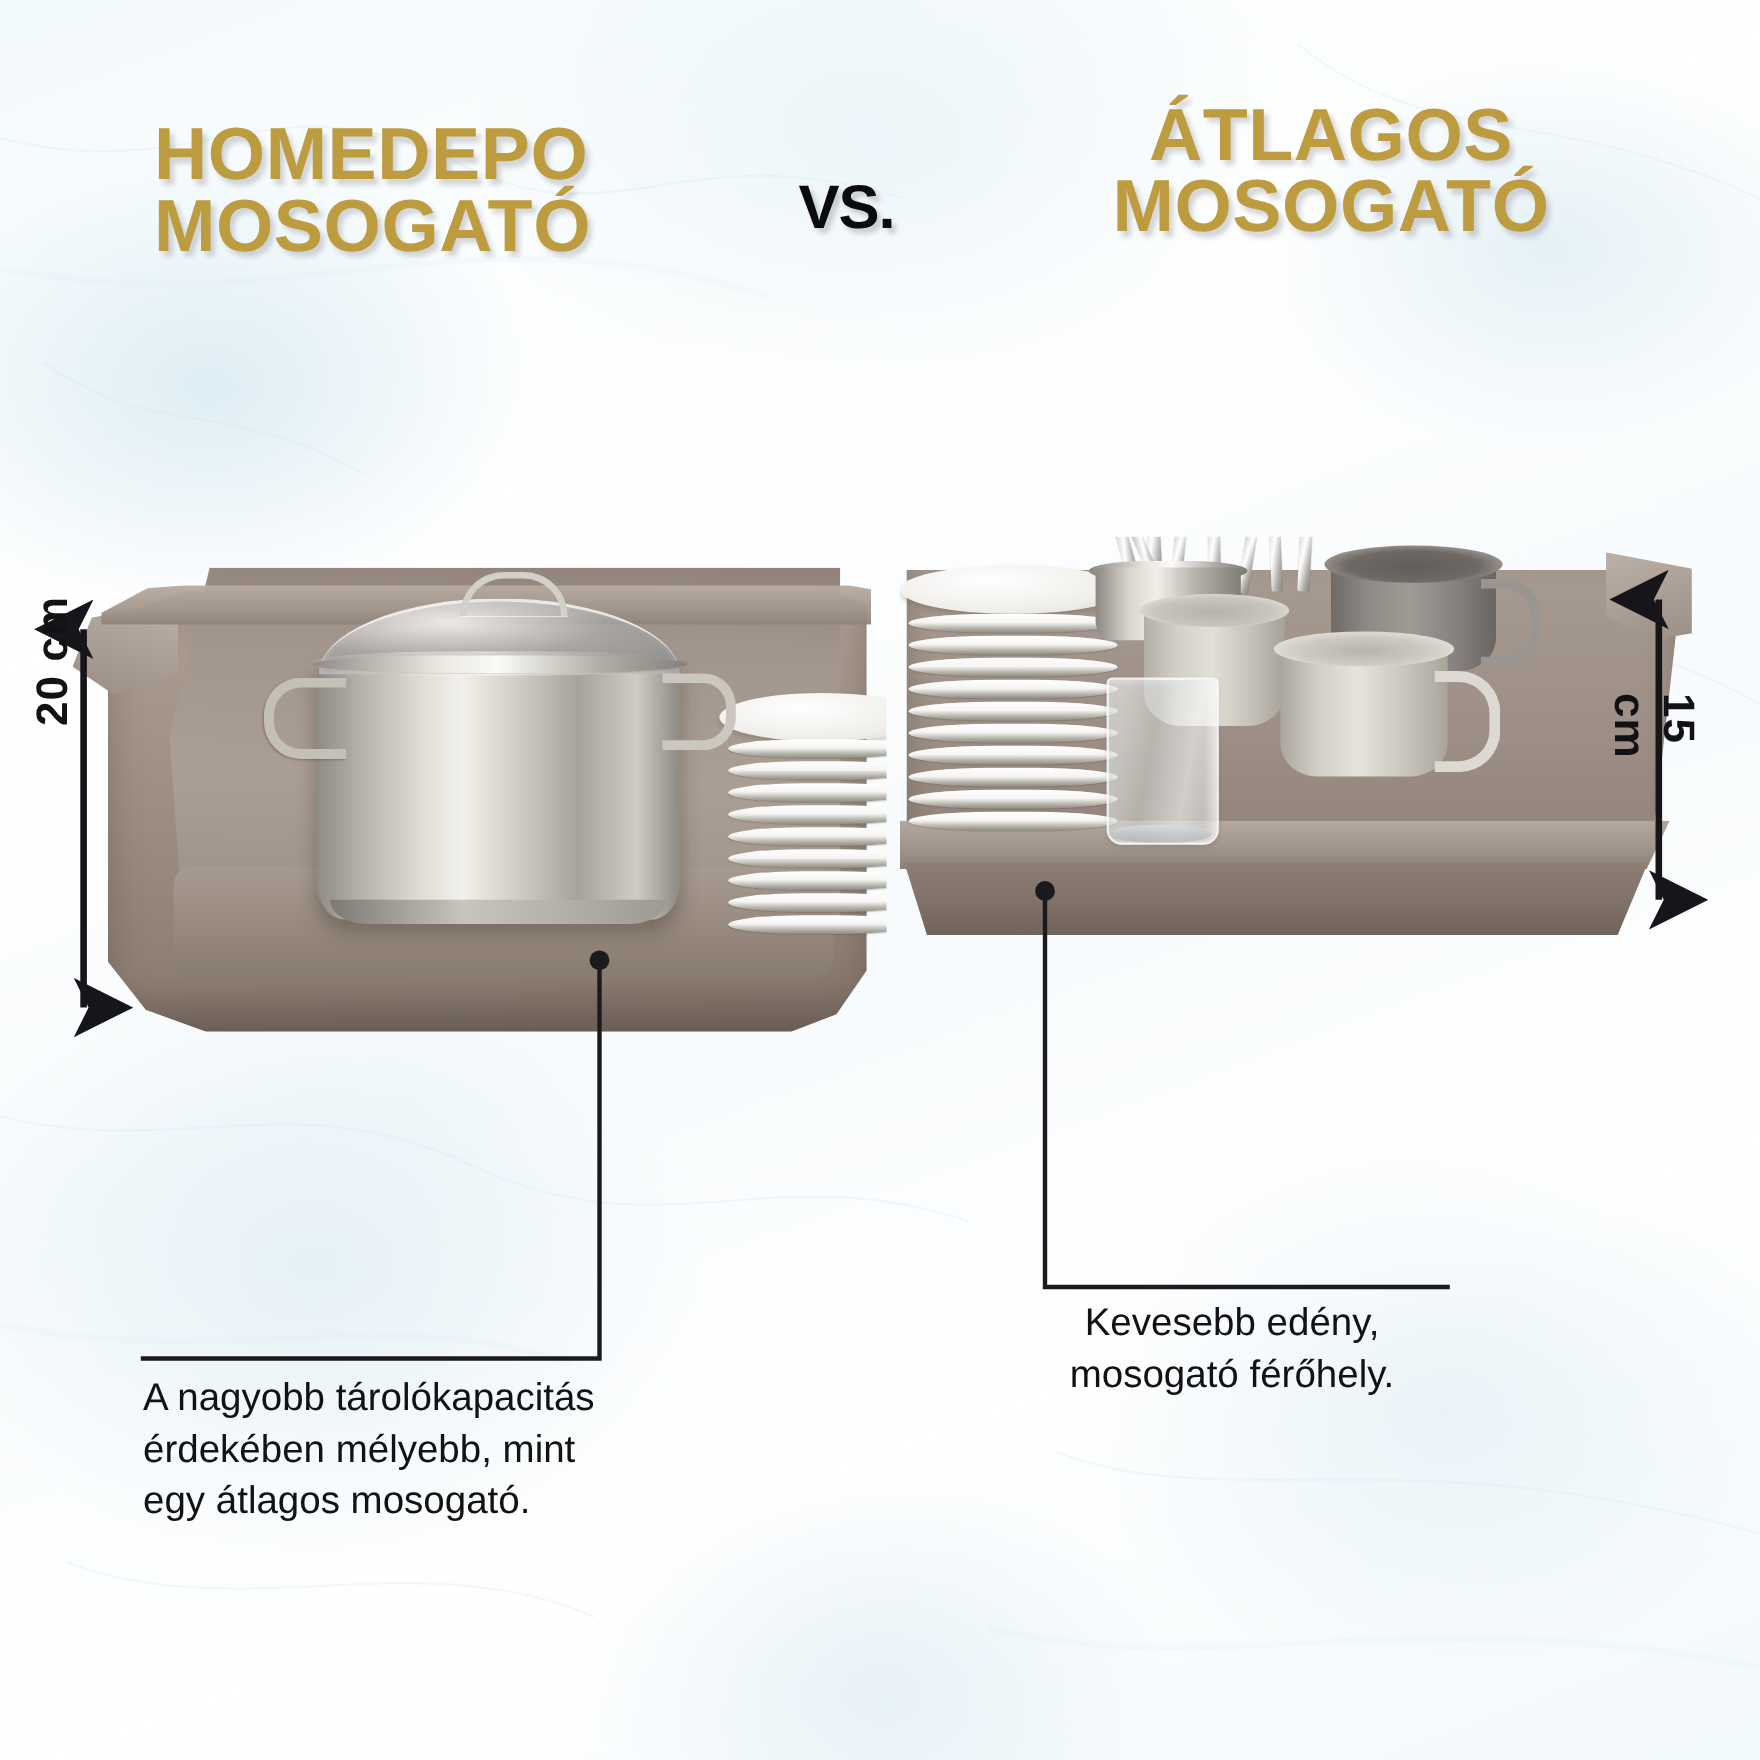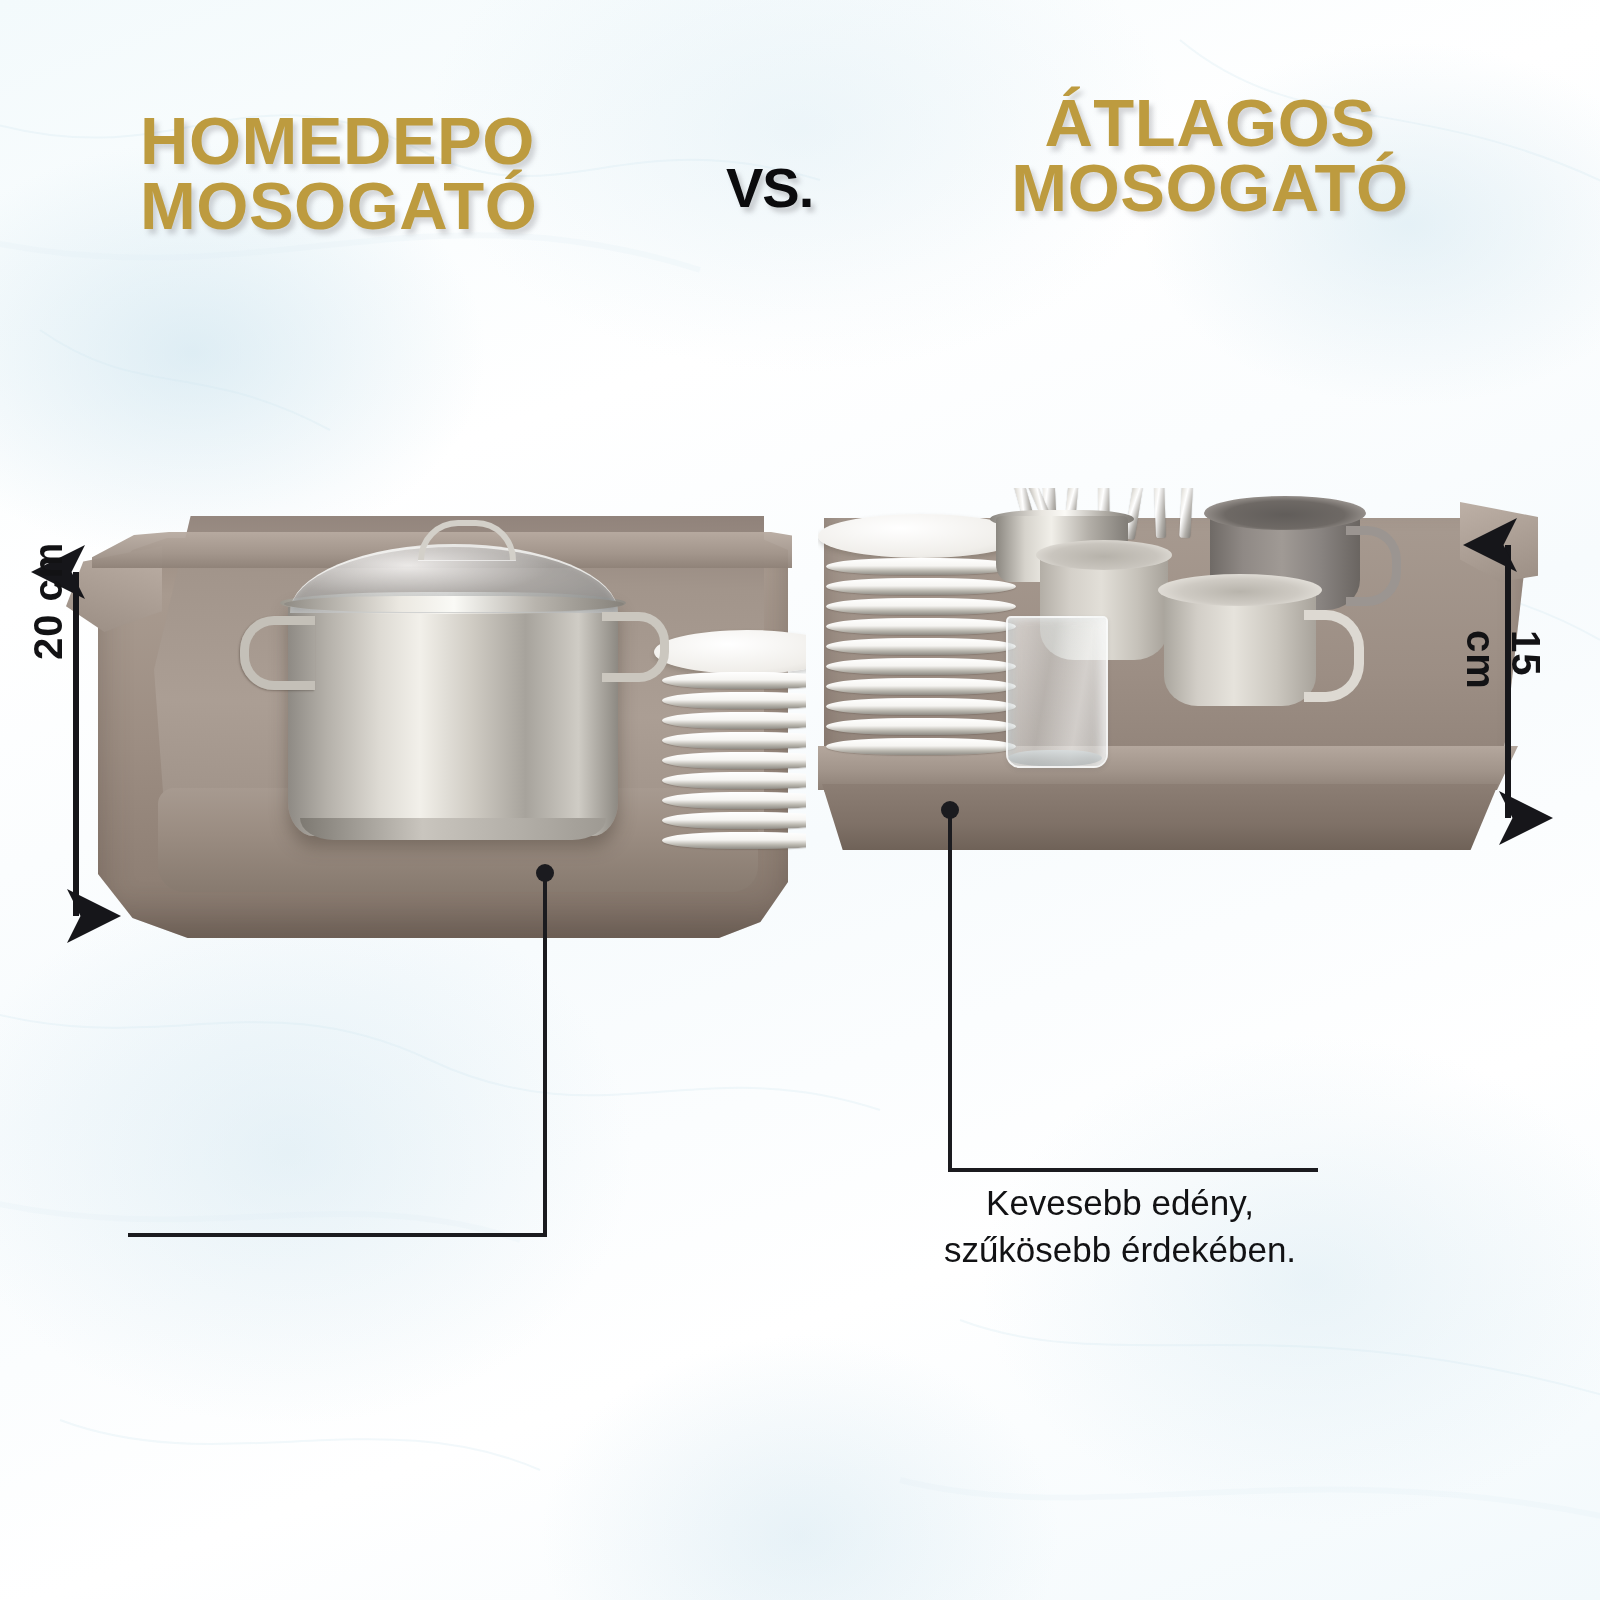--- a/index.html
+++ b/index.html
@@ -366,7 +366,7 @@
 
 
   <div class="callout" id="callout-right">Kevesebb edény,
-szűkösebb érdekében.</div>
+mosogató férőhely.</div>
 
 </div>
 

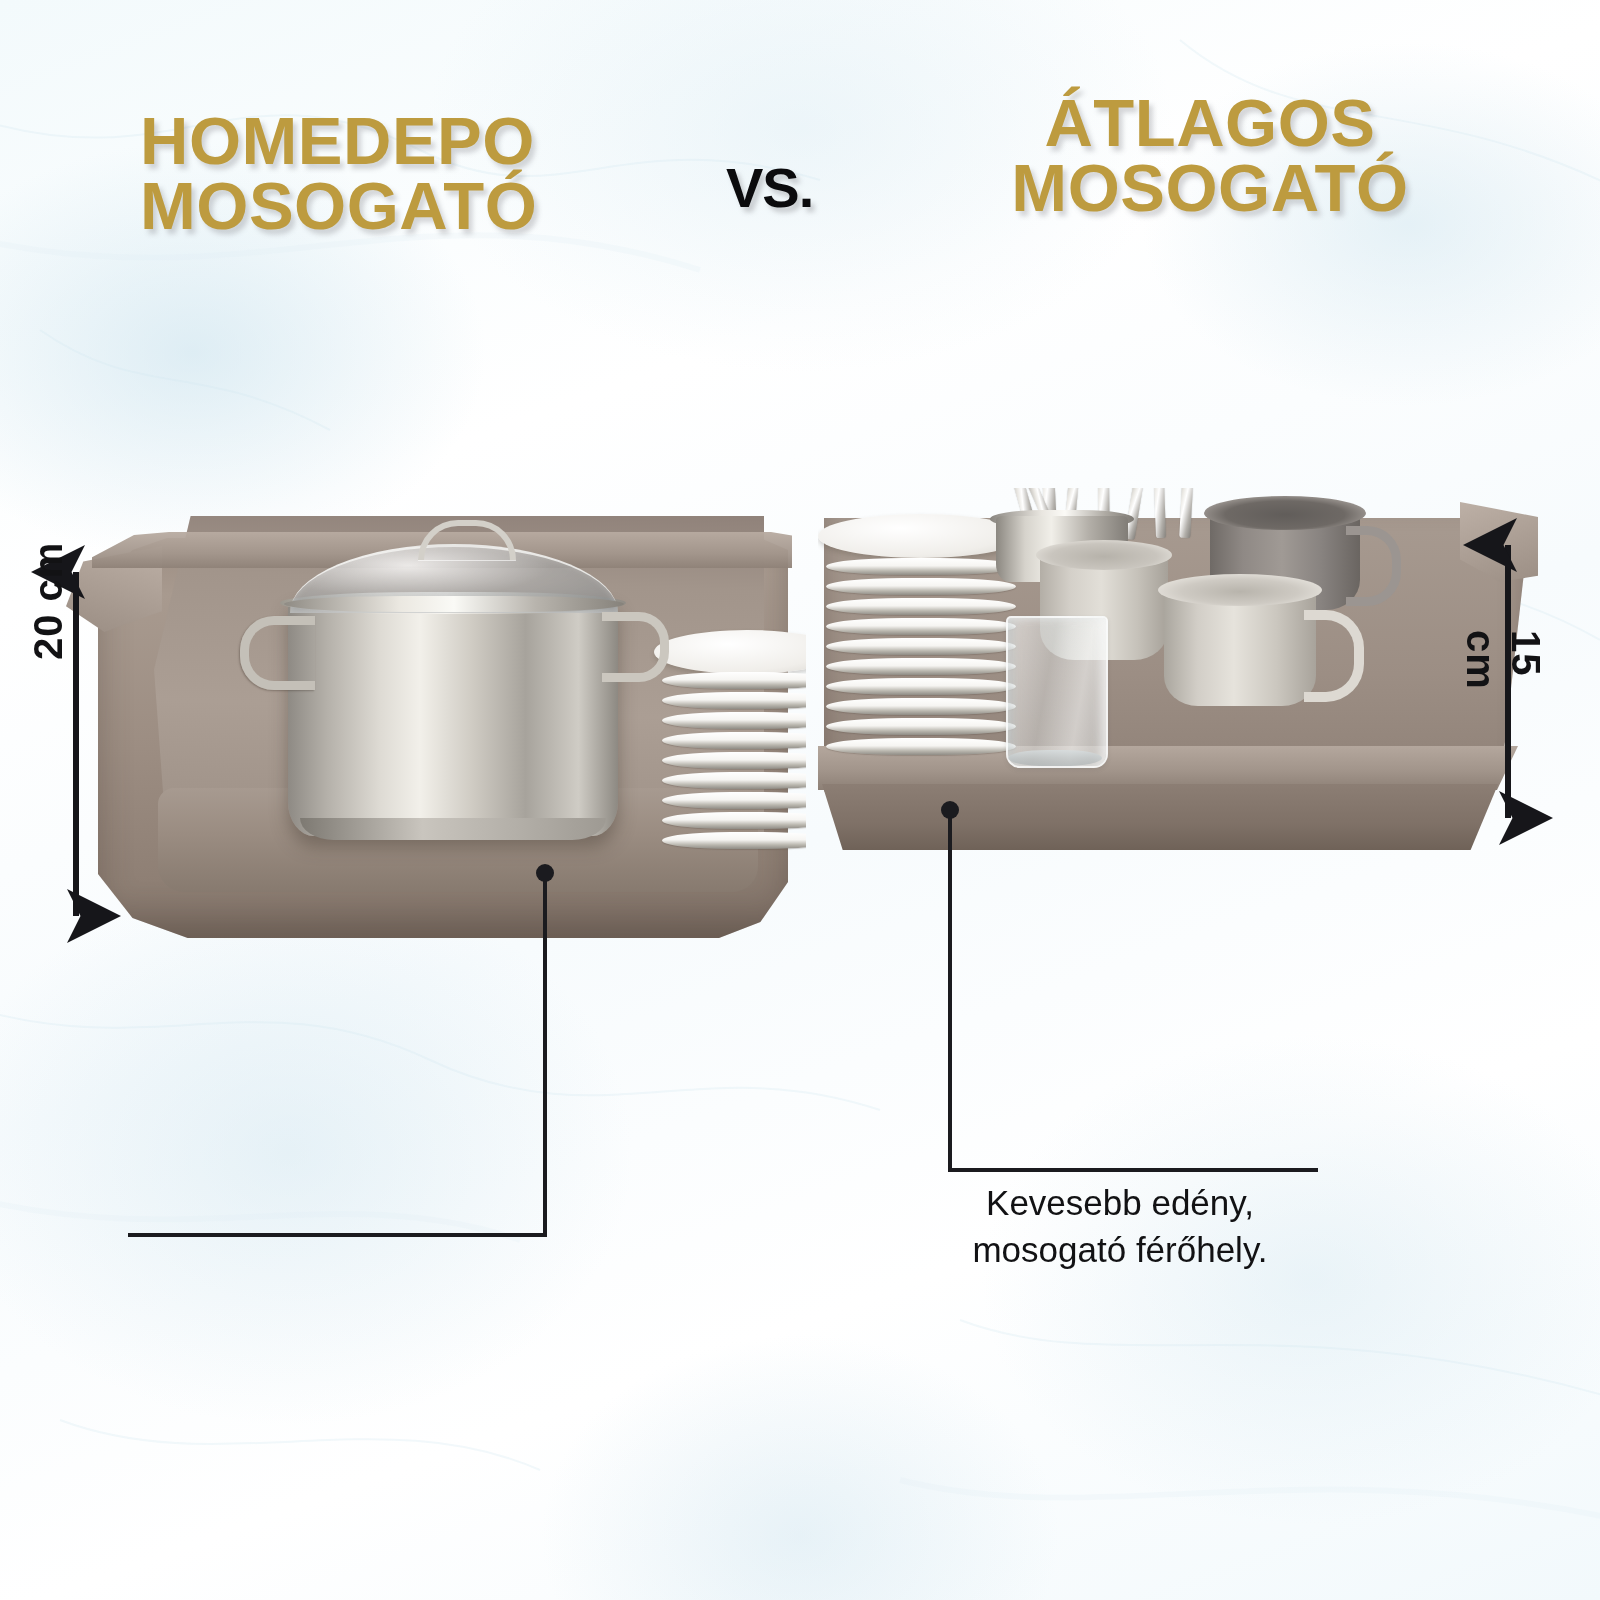--- a/index.html
+++ b/index.html
@@ -364,6 +364,9 @@
 
   <div class="dimlabel" id="dim-right-label">15 cm</div>
 
+  <div class="callout" id="callout-left">A nagyobb tárolókapacitás
+érdekében mélyebb, mint
+egy átlagos mosogató.</div>
 
   <div class="callout" id="callout-right">Kevesebb edény,
 mosogató férőhely.</div>

